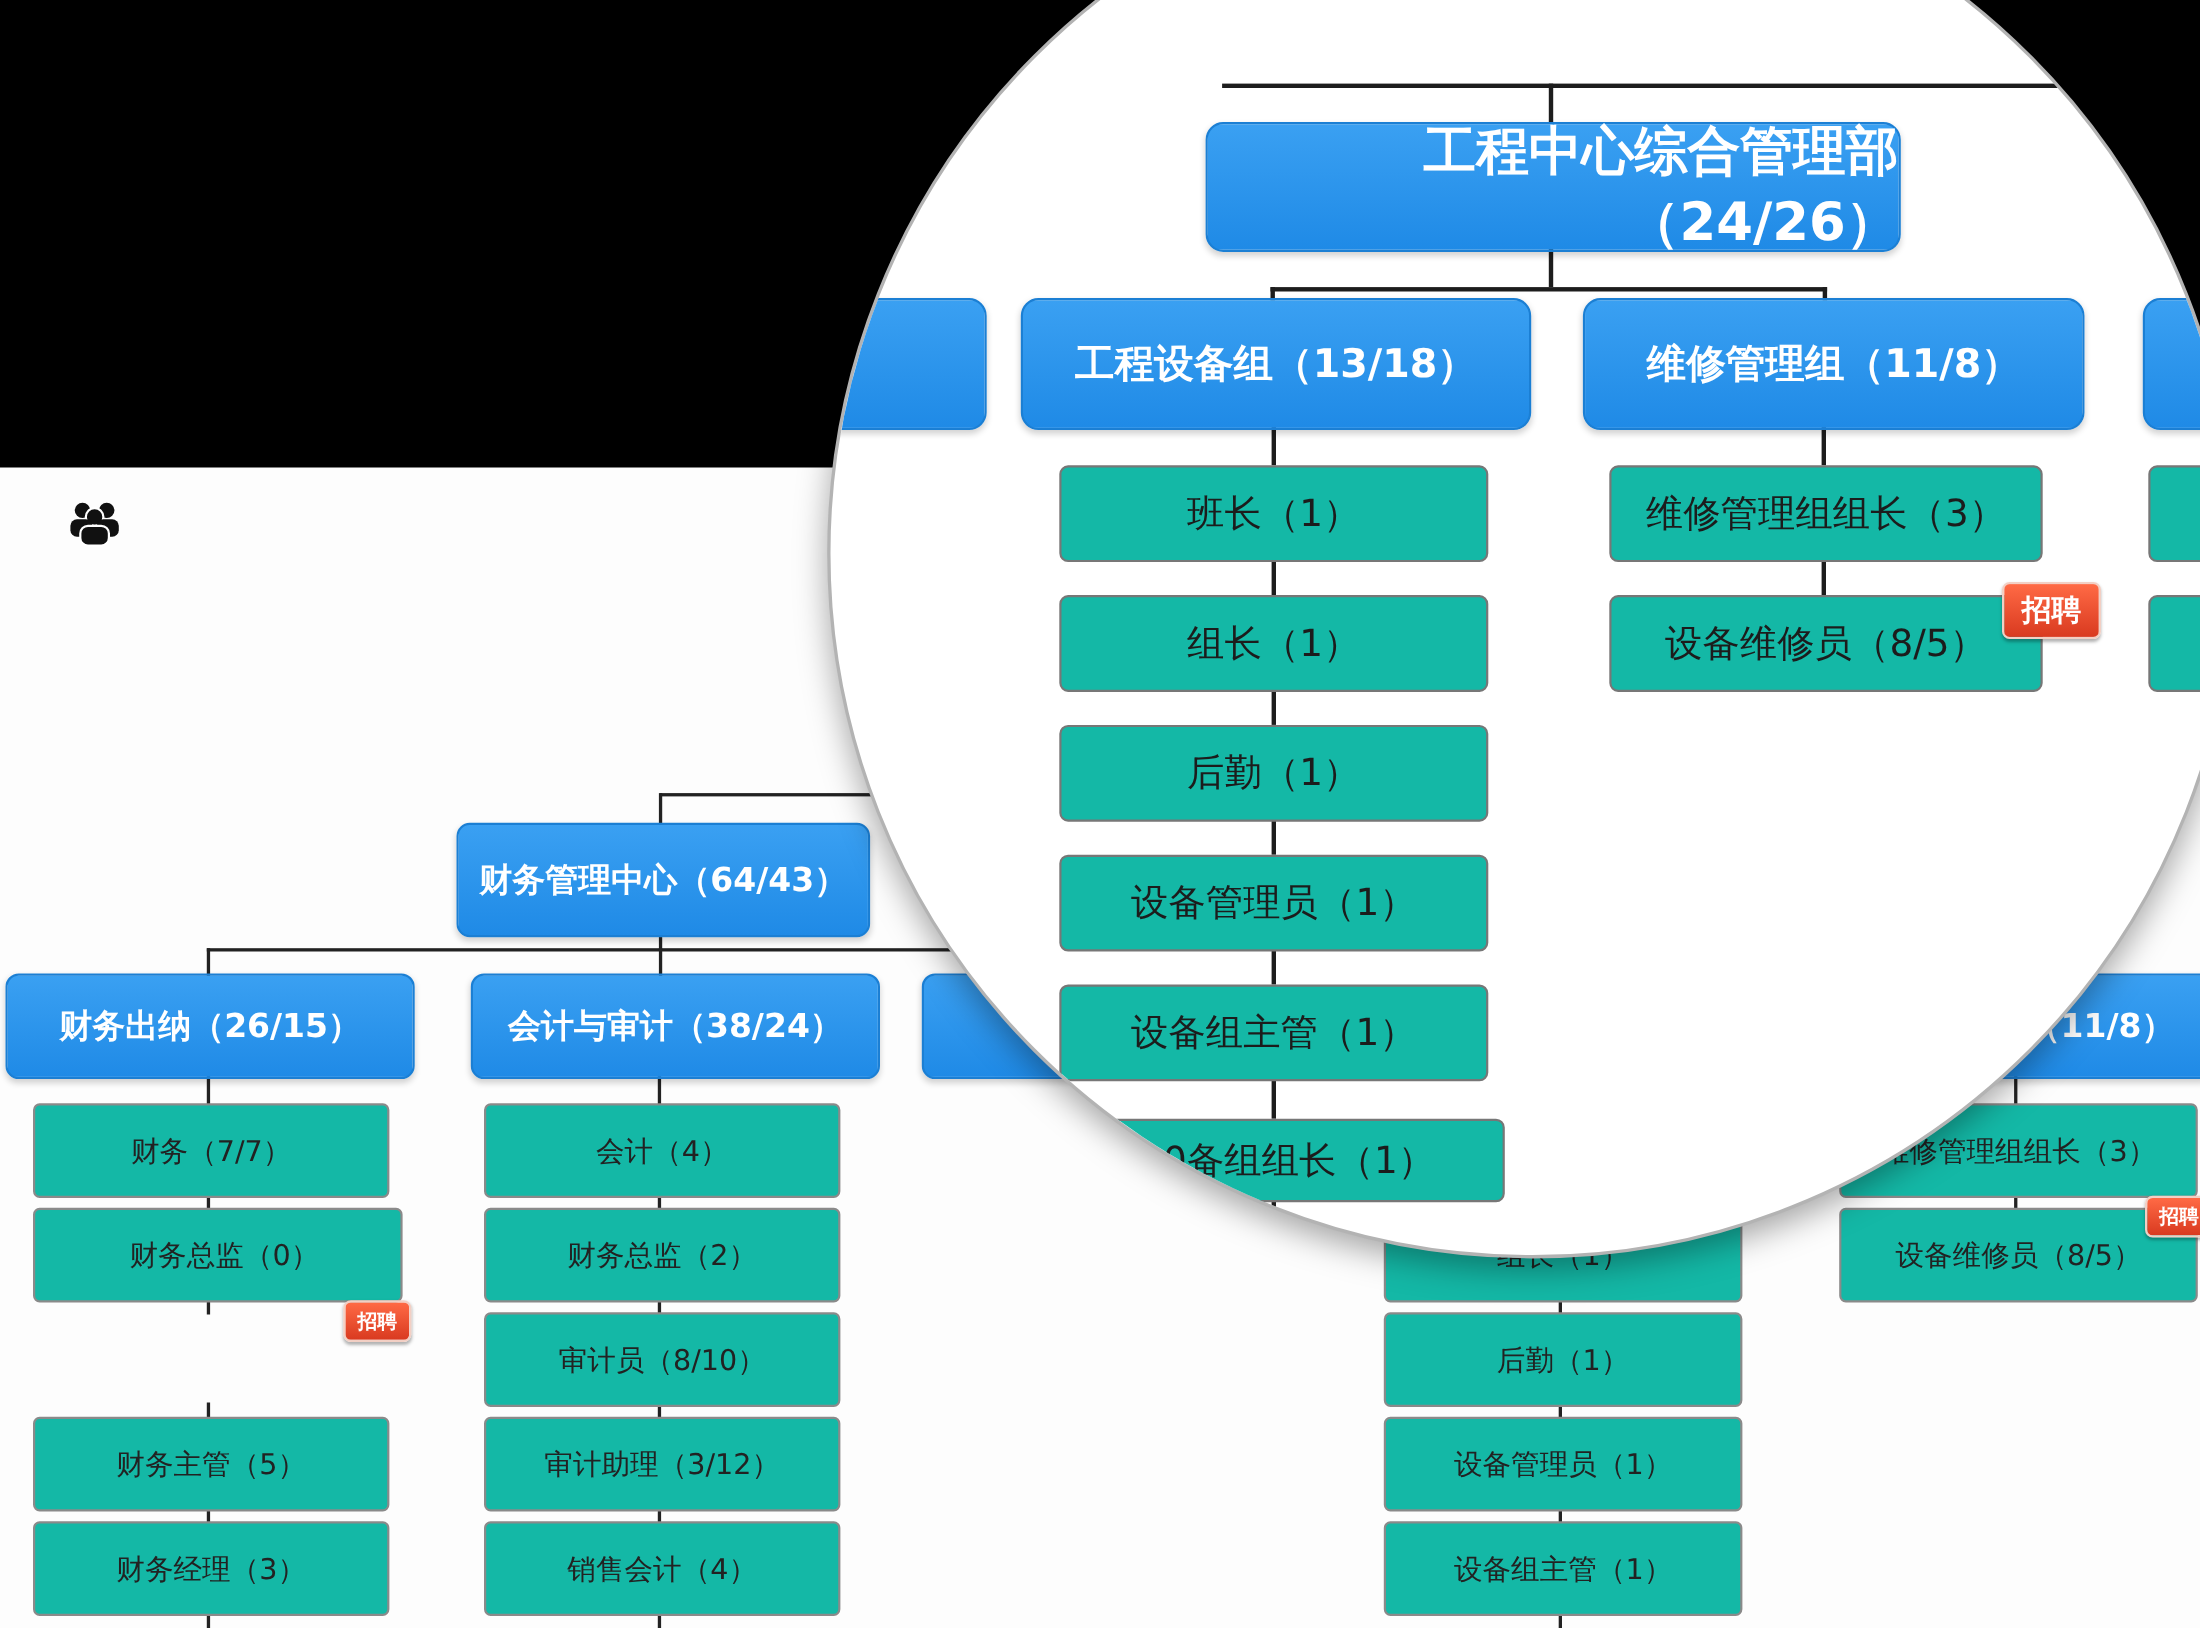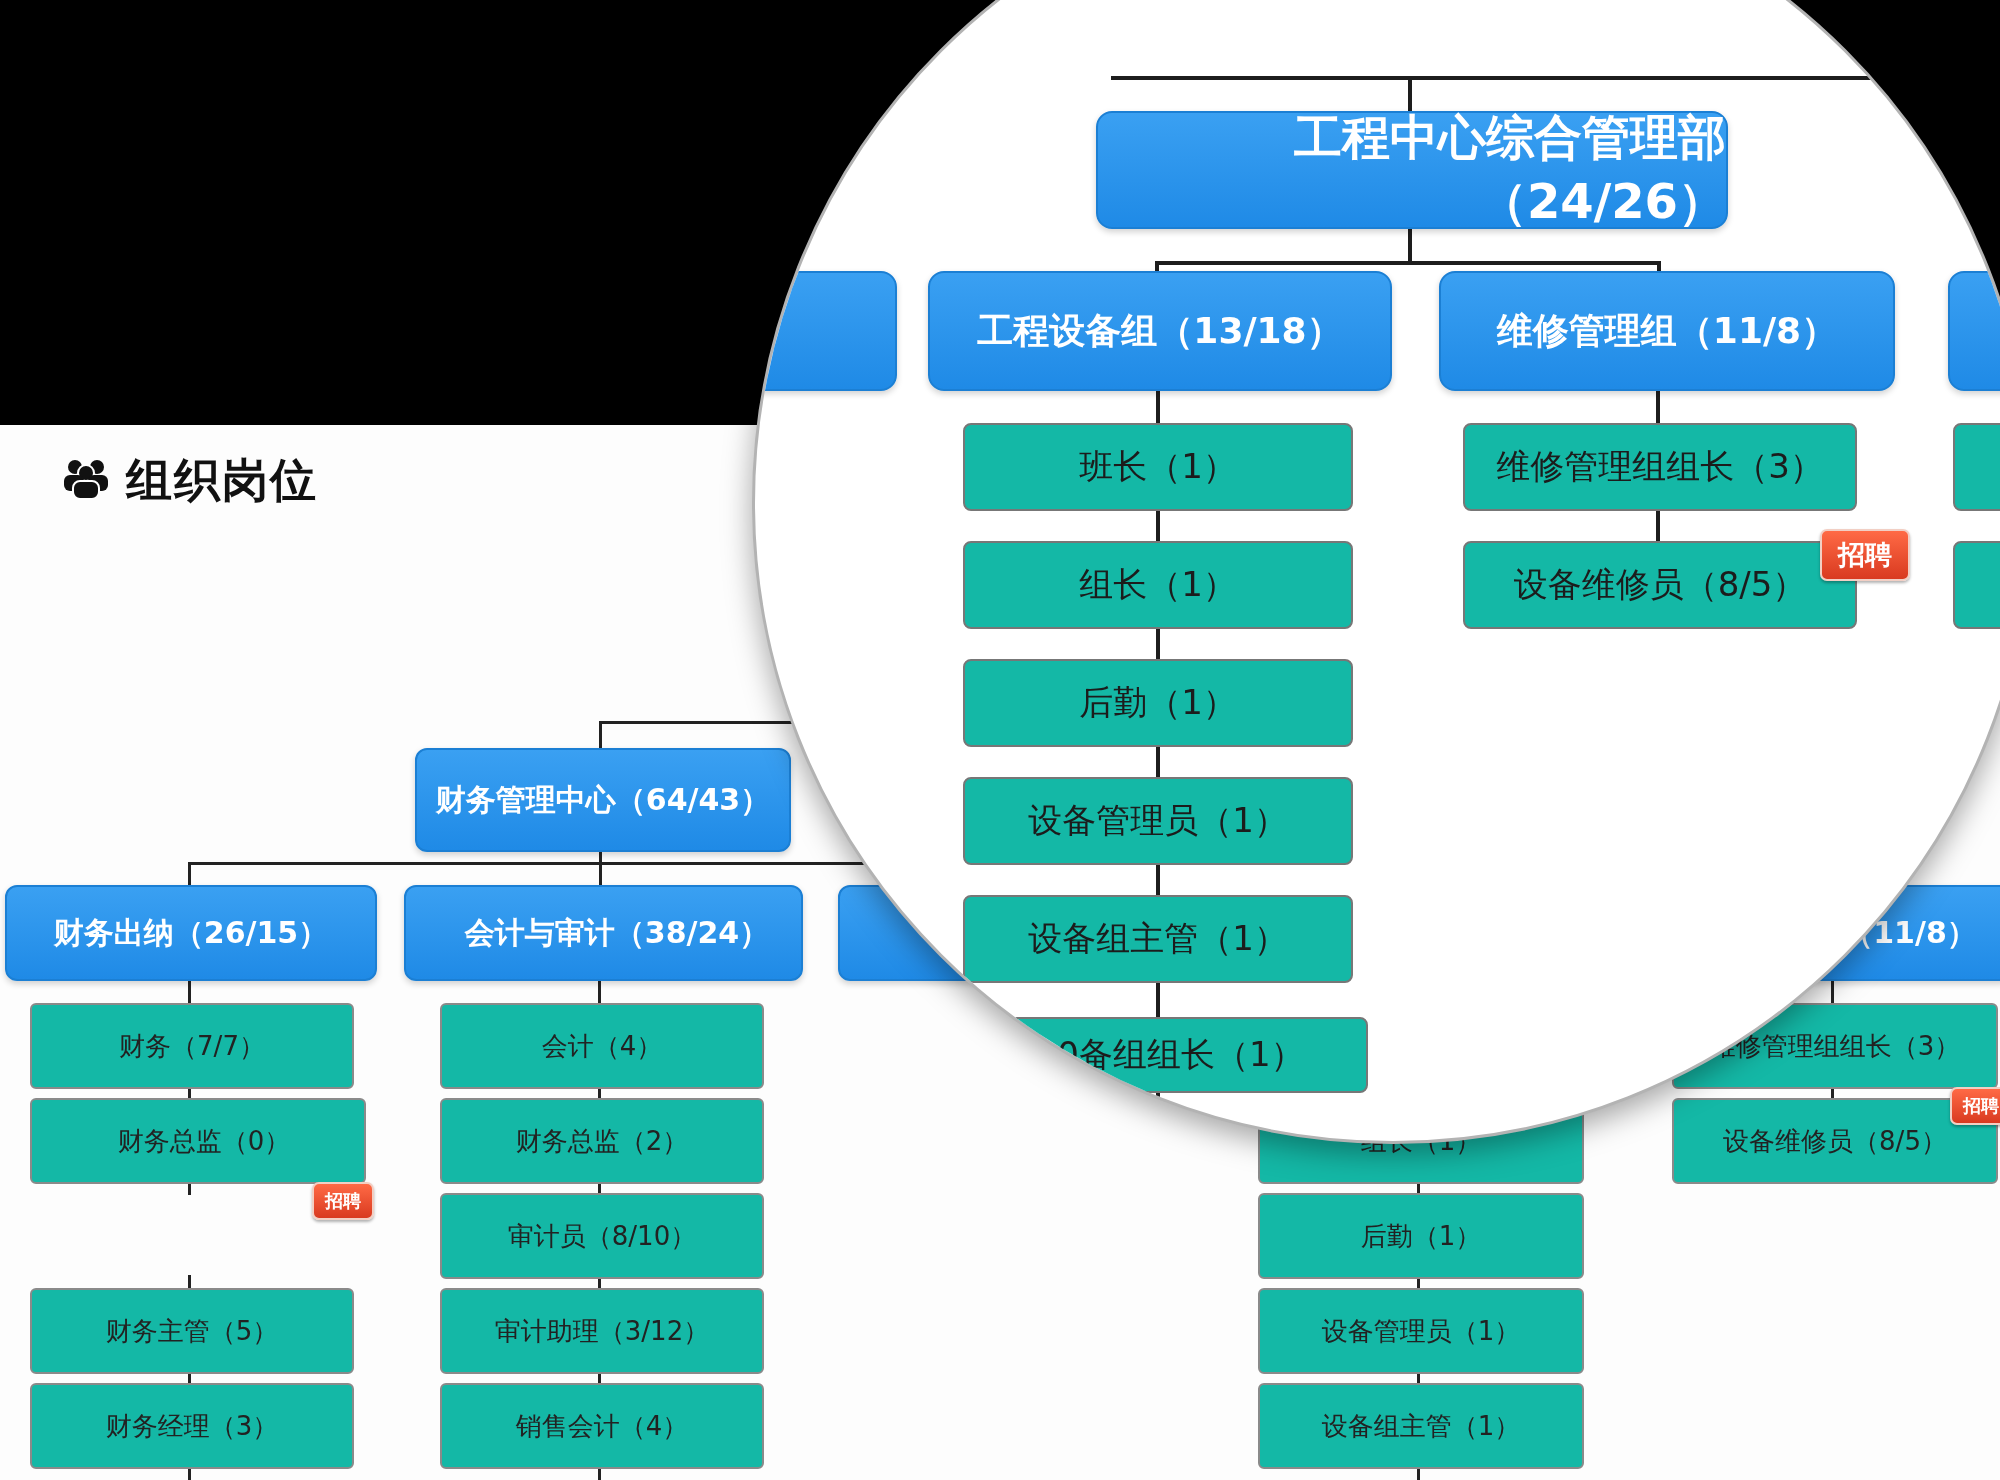--- a/index.html
+++ b/index.html
@@ -47,7 +47,6 @@
         <rect x="13" y="28" width="26" height="18" rx="7" fill="#111" stroke="#fff" stroke-width="2"></rect>
       </svg>
     </span>
-    <span class="titletext">组织岗位</span>
   </div>
 
   <div class="abs hline" style="left:600px;top:721px;width:255px;"></div>

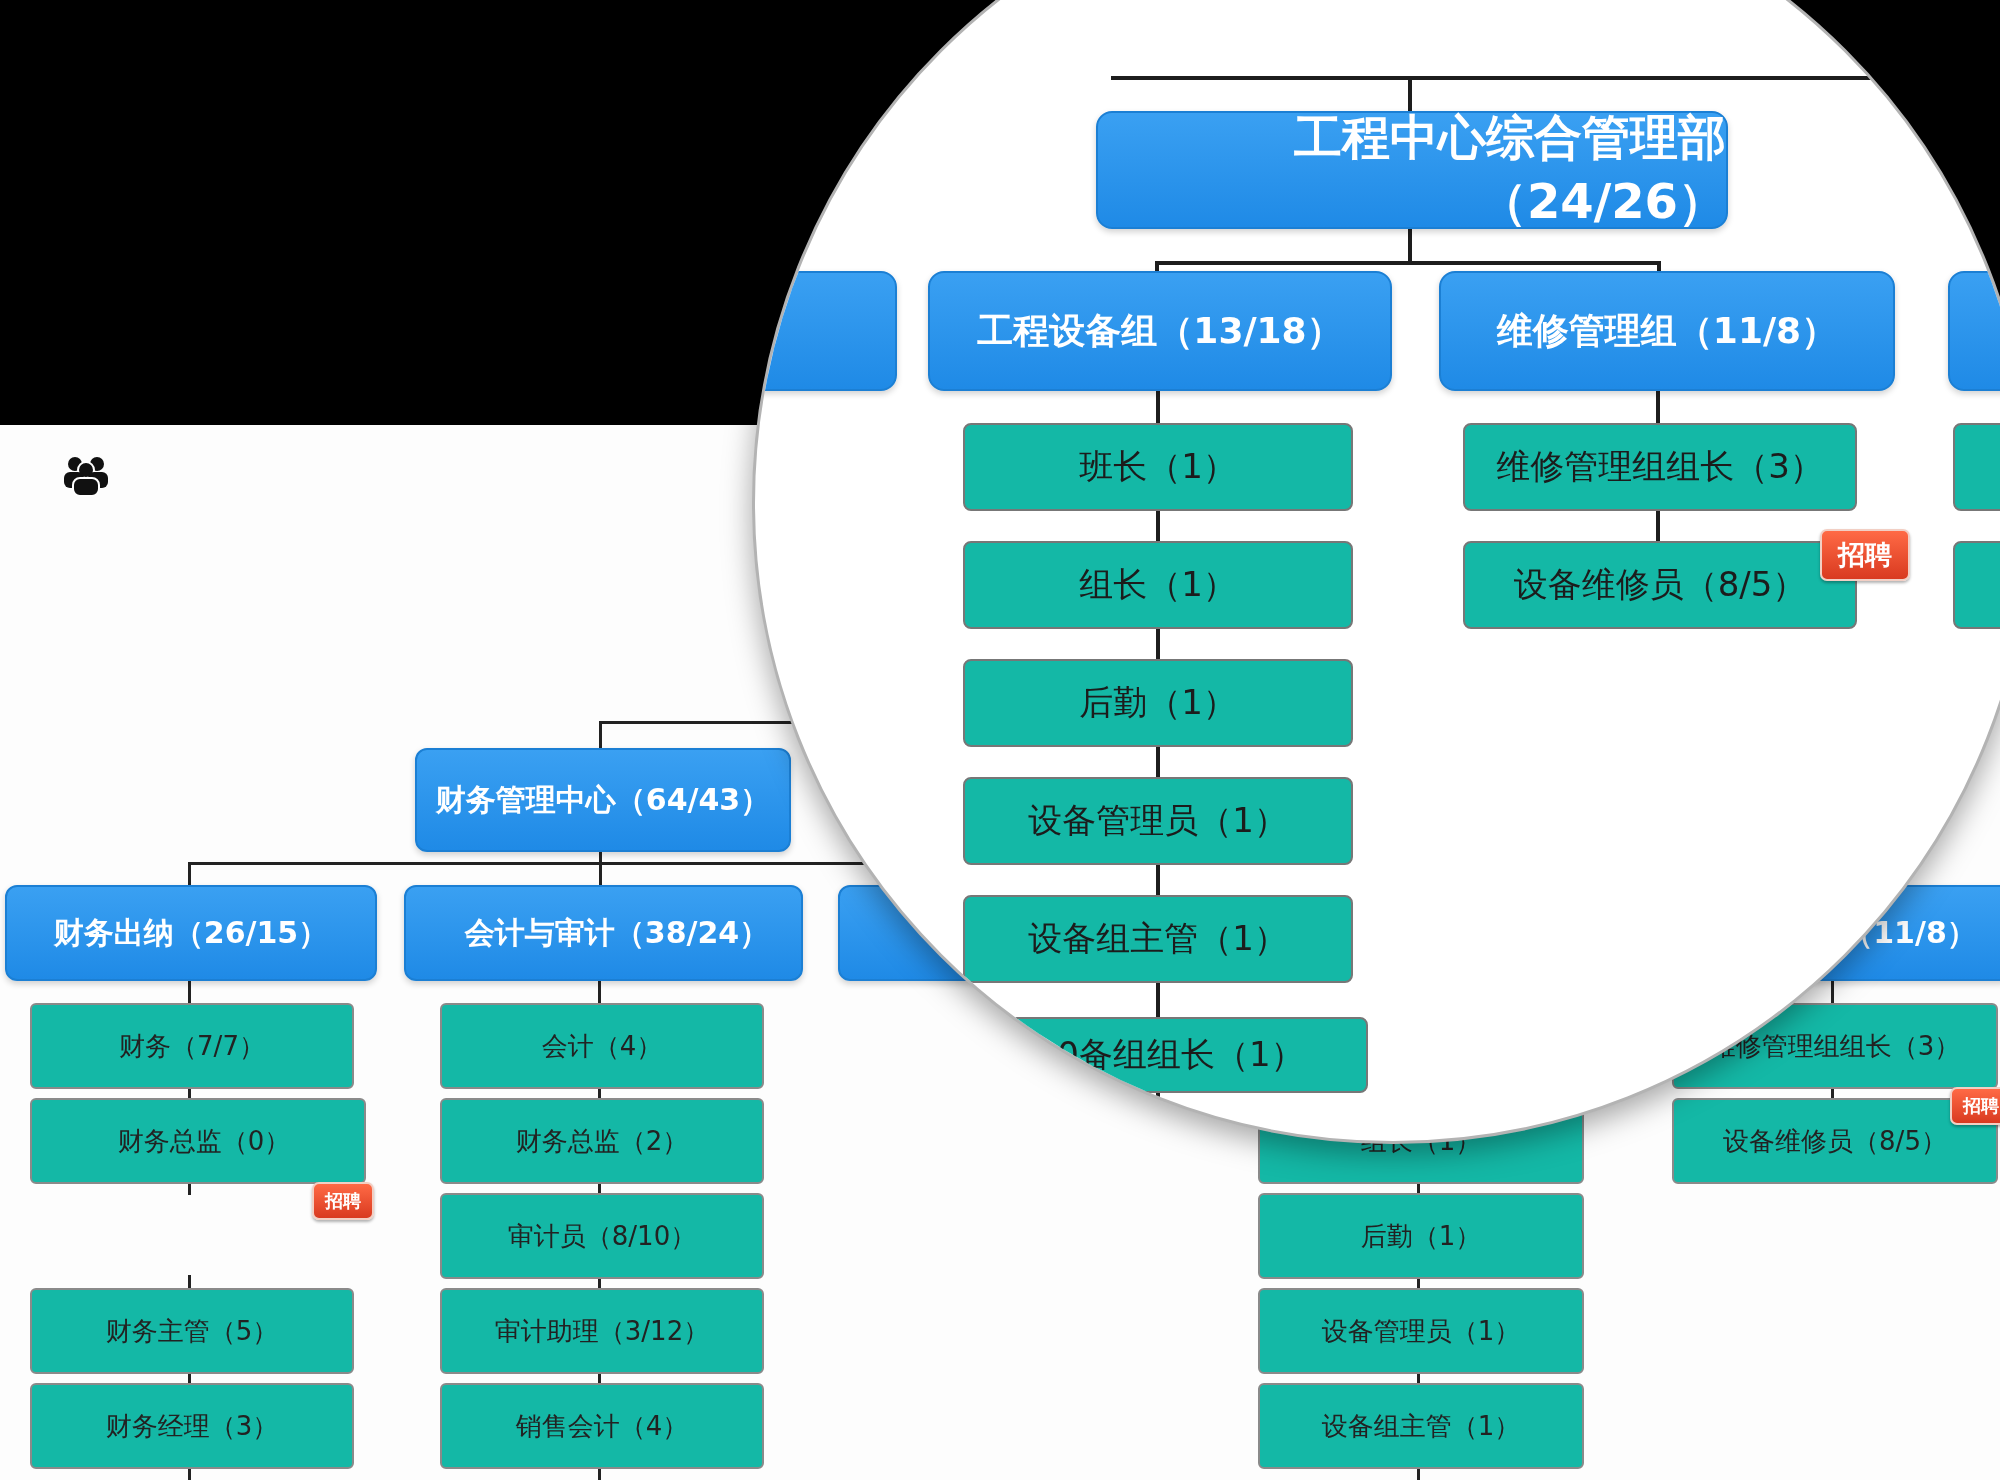--- a/index.html
+++ b/index.html
@@ -61,7 +61,7 @@
   <div class="abs vline" style="left:893px;top:862px;height:25px;"></div>
 
   <div class="abs bluebox f30" style="left:5px;top:885px;width:368px;height:92px;">财务出纳（26/15）</div>
-  <div class="abs bluebox f30" style="left:404px;top:885px;width:368px;height:92px;padding-left:27px;">会计与审计（38/24）</div>
+  <div class="abs bluebox f30" style="left:428px;top:885px;width:368px;height:92px;">会计与审计（38/24）</div>
   <div class="abs bluebox" style="left:838px;top:885px;width:352px;height:92px;"></div>
 
   <div class="abs vline" style="left:188px;top:975px;height:30px;"></div>

